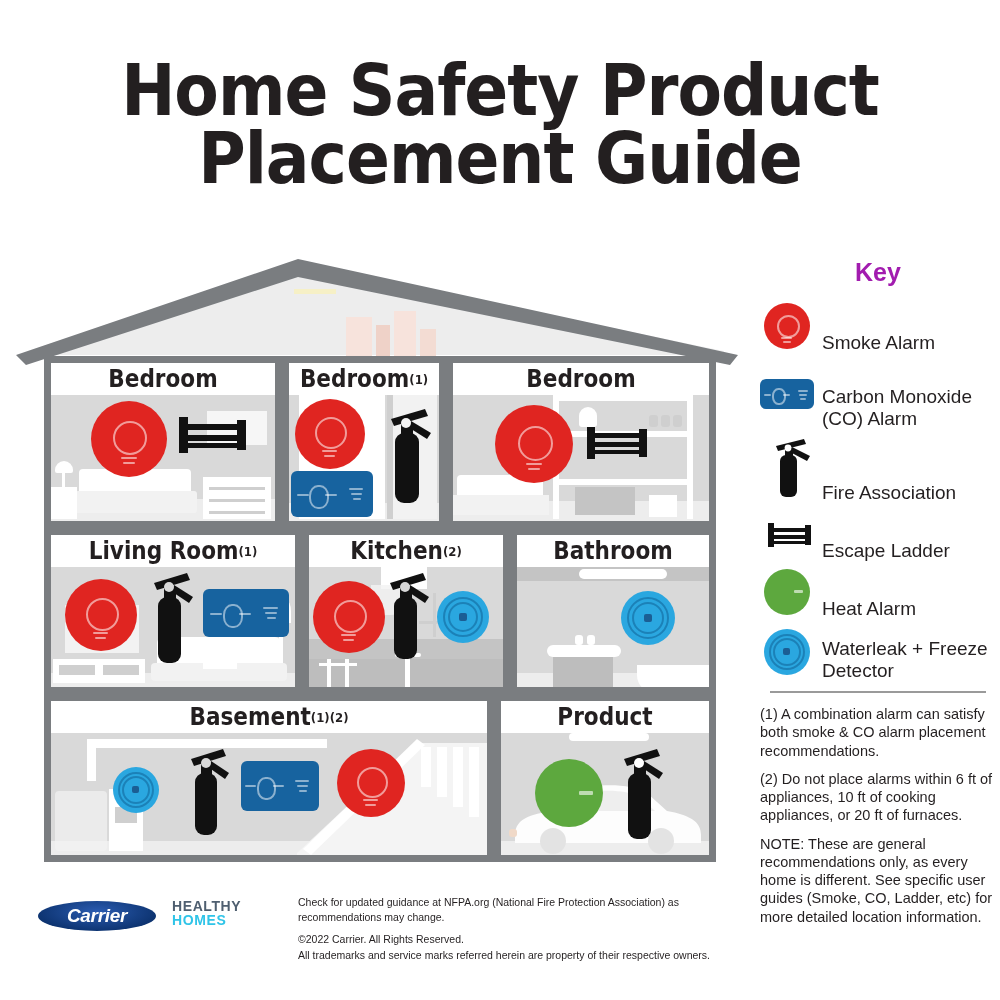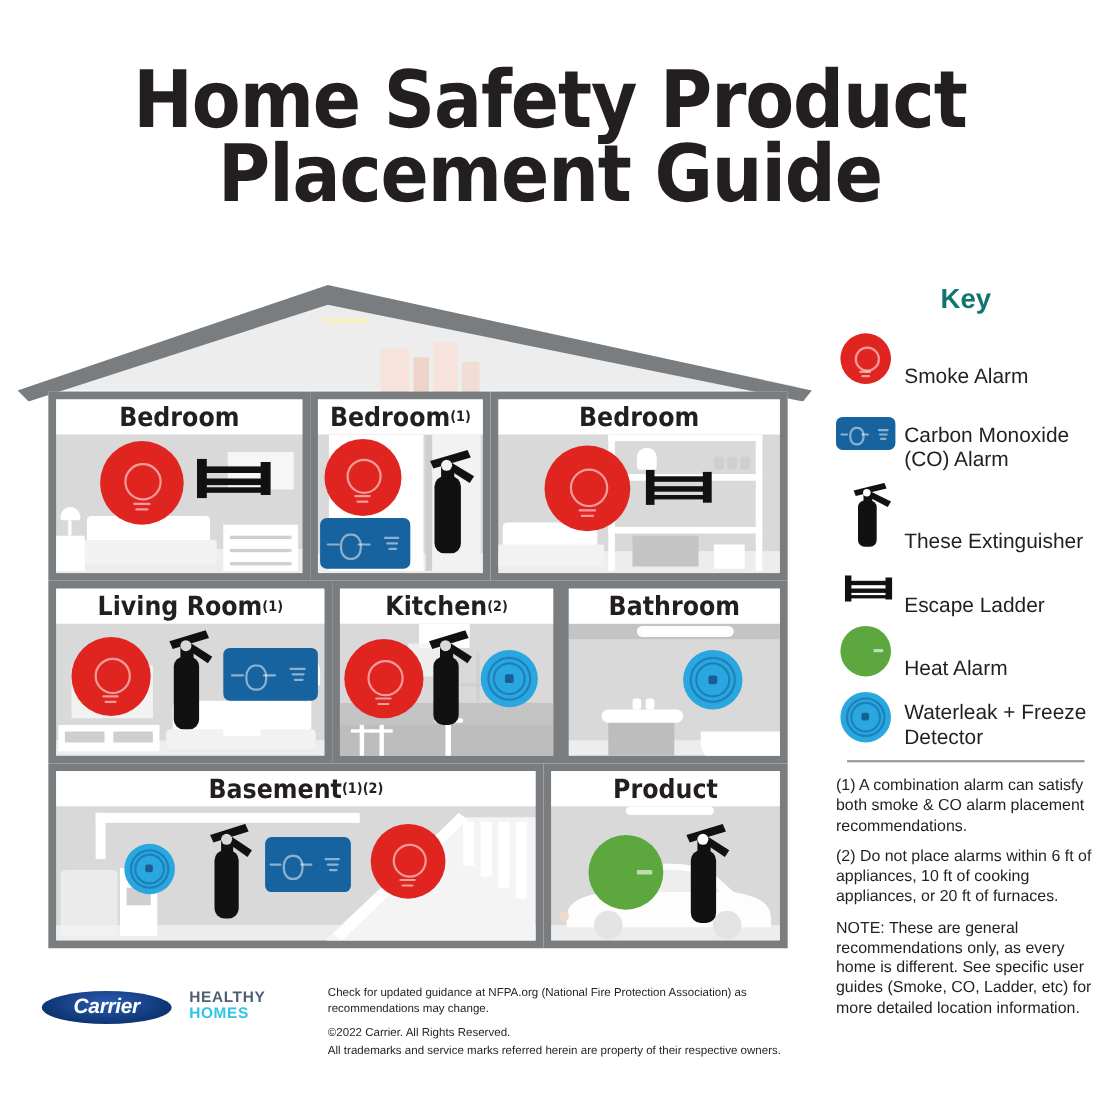--- a/index.html
+++ b/index.html
@@ -63,7 +63,7 @@
   
   .key{position:absolute;left:756px;top:258px;width:244px;}
   .keytitle{
-    text-align:center;font-weight:bold;font-size:25px;color:#0f766e;
+    text-align:center;font-weight:bold;font-size:25px;color:#a21caf;
     margin:0 0 12px 0;font-family:"Liberation Sans",sans-serif;
   }
   .keyrow{display:flex;align-items:flex-end;min-height:54px;margin-bottom:4px;}

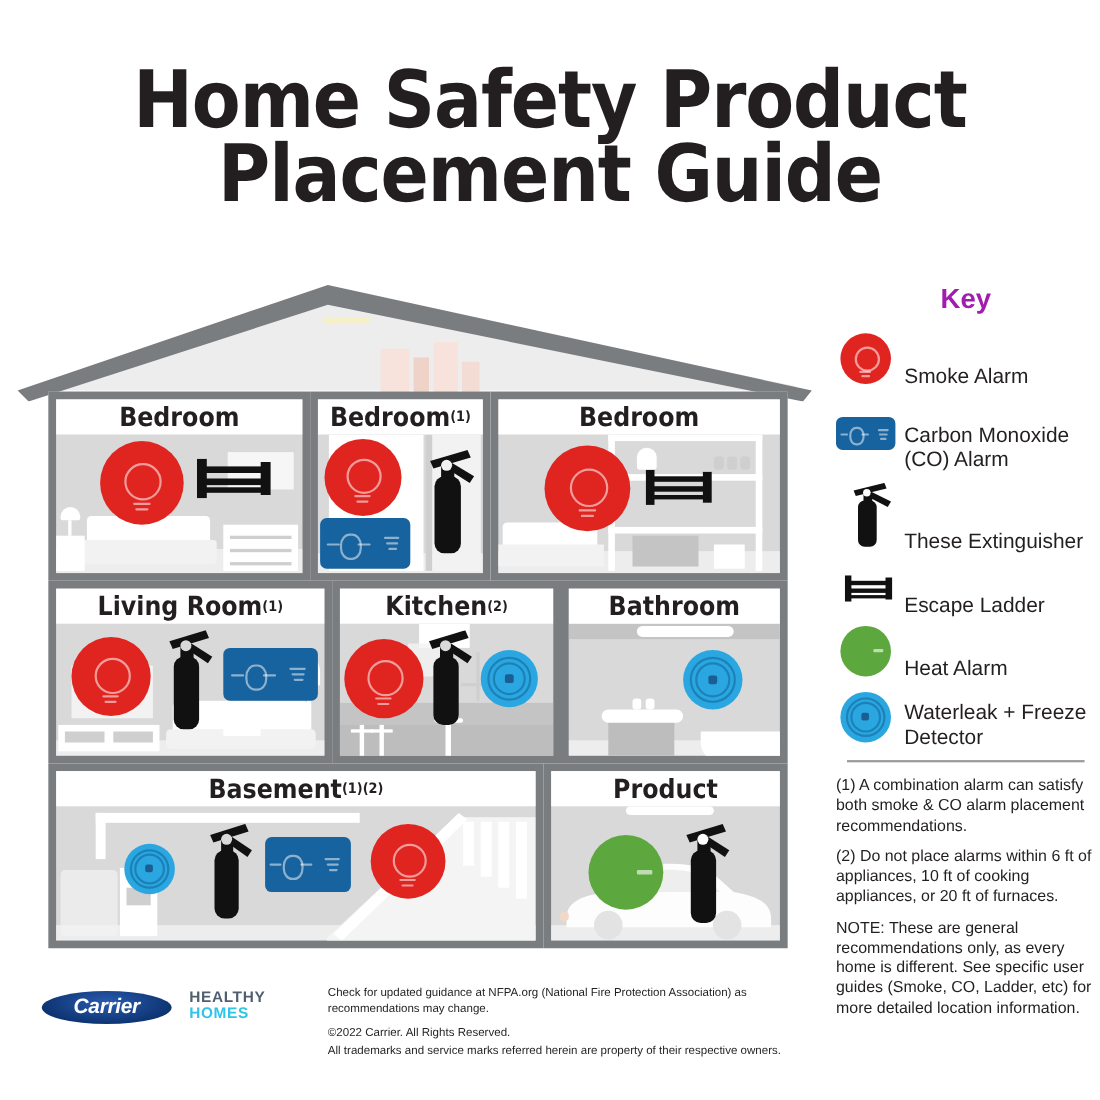--- a/index.html
+++ b/index.html
@@ -450,7 +450,7 @@
           <circle cx="18" cy="9" r="3.4" fill="#ffffff"></circle>
         </svg>
       </div>
-      <div class="keylabel">These Extinguisher</div>
+      <div class="keylabel">Fire Association</div>
     </div>
 
     <div class="keyrow">

